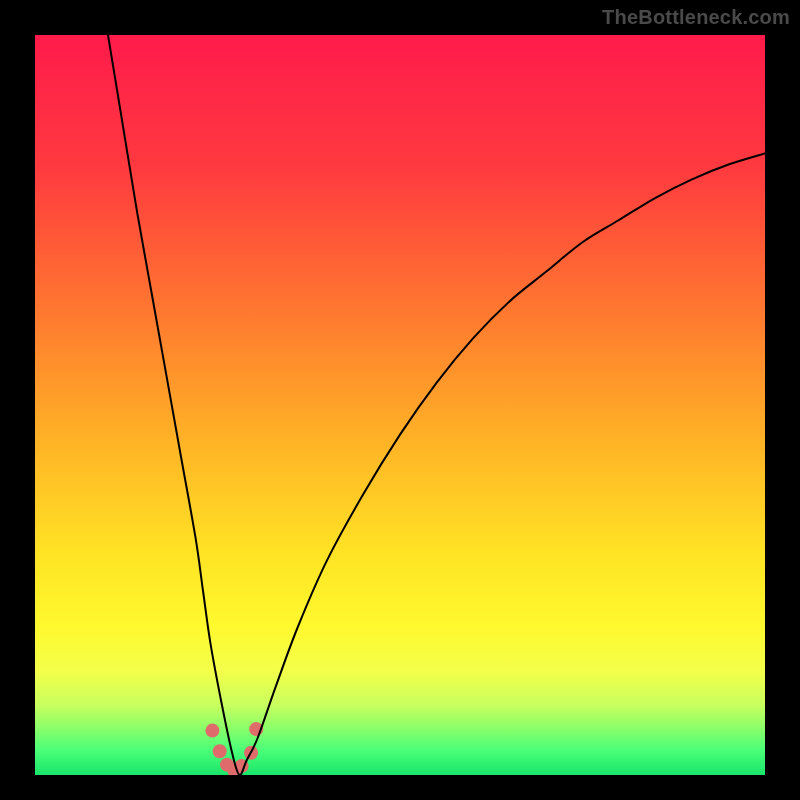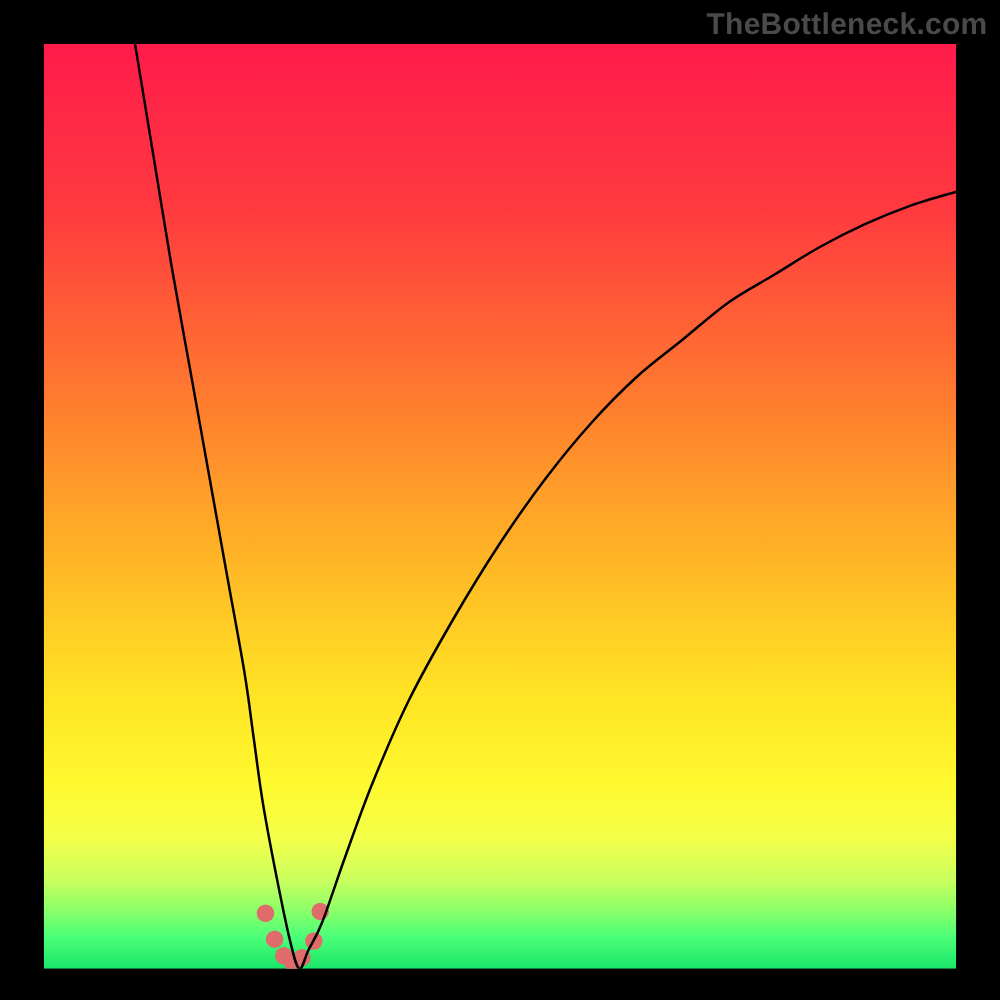--- a/index.html
+++ b/index.html
@@ -24,7 +24,7 @@
     top: 6px;
     right: 10px;
     color: #4a4a4a;
-    font-size: 24px;
+    font-size: 20px;
     font-weight: 600;
     letter-spacing: 0.2px;
     user-select: none;

